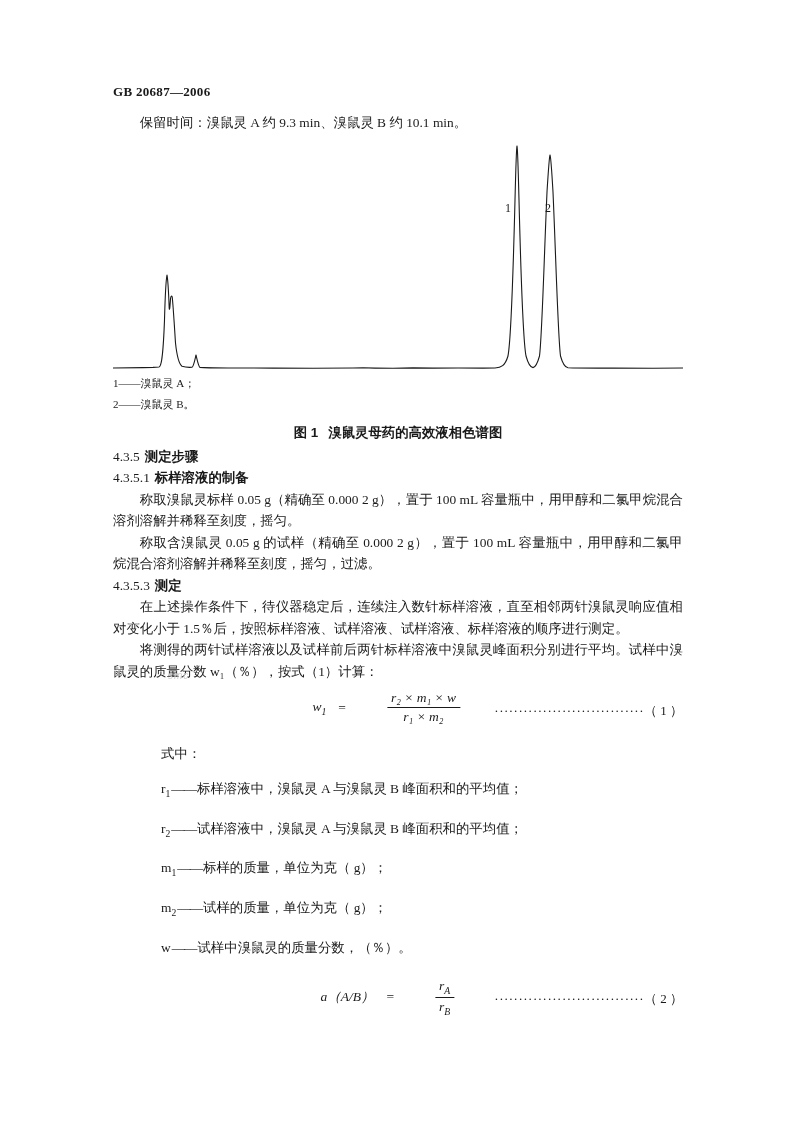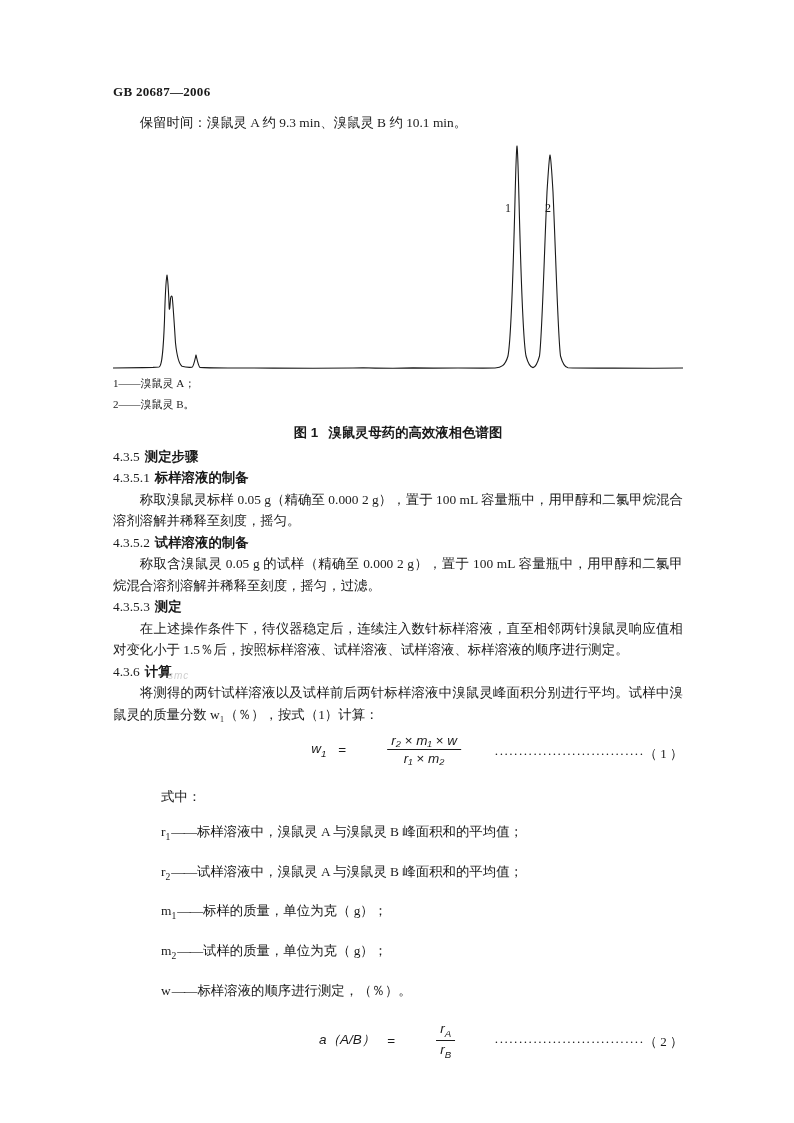--- a/index.html
+++ b/index.html
@@ -245,9 +245,6 @@
     </h4>
     <p class="body indent">称取溴鼠灵标样 0.05 g（精确至 0.000 2 g），置于 100 mL 容量瓶中，用甲醇和二氯甲烷混合溶剂溶解并稀释至刻度，摇匀。</p>
 
-    <h4 class="clause">
-      <span class="num">4.3.5.2</span><span class="ttl">试样溶液的制备</span>
-    </h4>
     <p class="body indent">称取含溴鼠灵 0.05 g 的试样（精确至 0.000 2 g），置于 100 mL 容量瓶中，用甲醇和二氯甲烷混合溶剂溶解并稀释至刻度，摇匀，过滤。</p>
 
     <h4 class="clause">

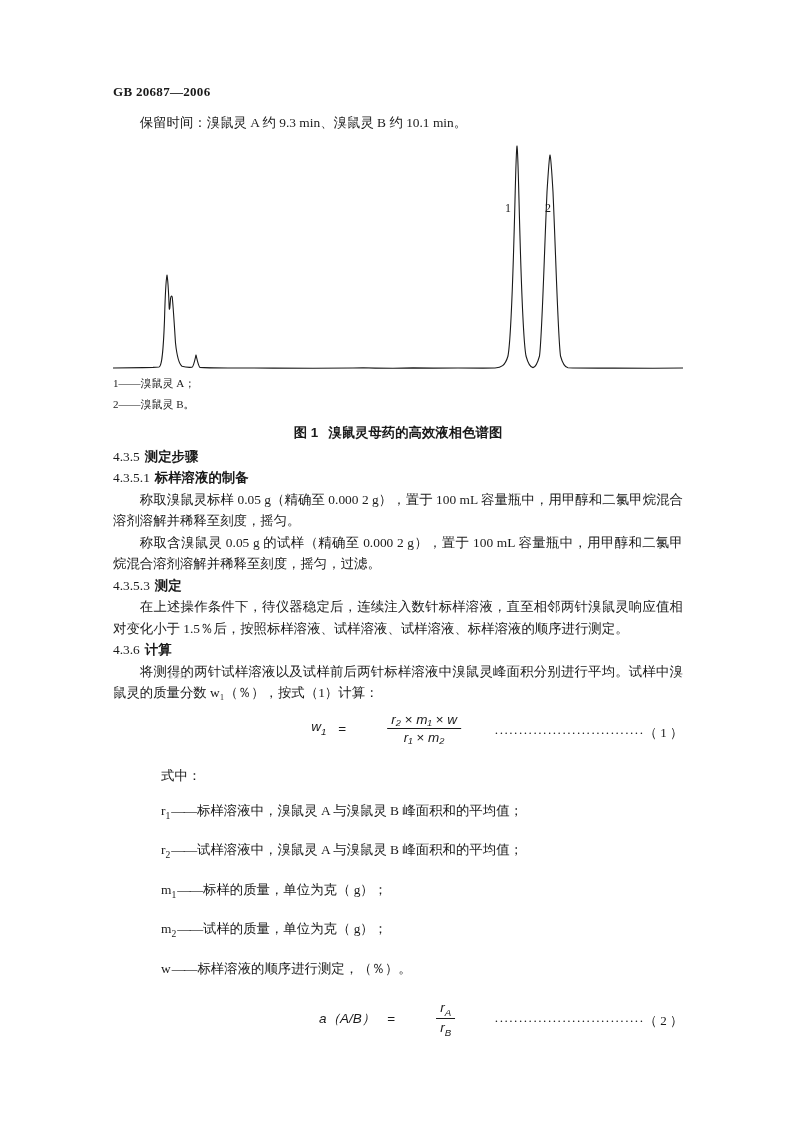--- a/index.html
+++ b/index.html
@@ -252,9 +252,6 @@
     </h4>
     <p class="body indent">在上述操作条件下，待仪器稳定后，连续注入数针标样溶液，直至相邻两针溴鼠灵响应值相对变化小于 1.5％后，按照标样溶液、试样溶液、试样溶液、标样溶液的顺序进行测定。</p>
 
-    <h4 class="clause">
-      <span class="num">4.3.6</span><span class="ttl">计算</span>
-    </h4>
     <p class="body indent">将测得的两针试样溶液以及试样前后两针标样溶液中溴鼠灵峰面积分别进行平均。试样中溴鼠灵的质量分数 w₁（％），按式（1）计算：</p>
 
     <div class="formula-row">

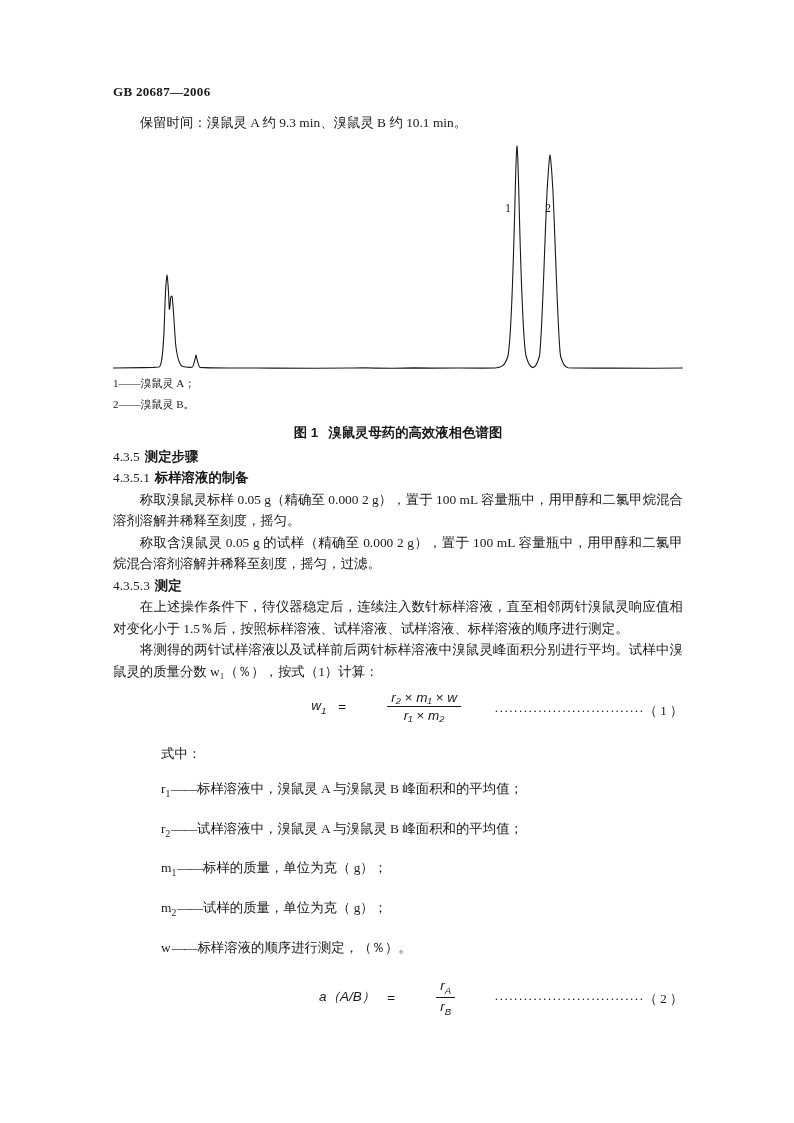--- a/index.html
+++ b/index.html
@@ -110,7 +110,7 @@
     transform: translateX(-58%);
     top: 2px;
     font-size: 13.5px;
-    font-family: Liberation Sans, sans-serif;
+    font-family: Liberation Serif, serif;
     white-space: nowrap;
     display: flex;
     align-items: center;

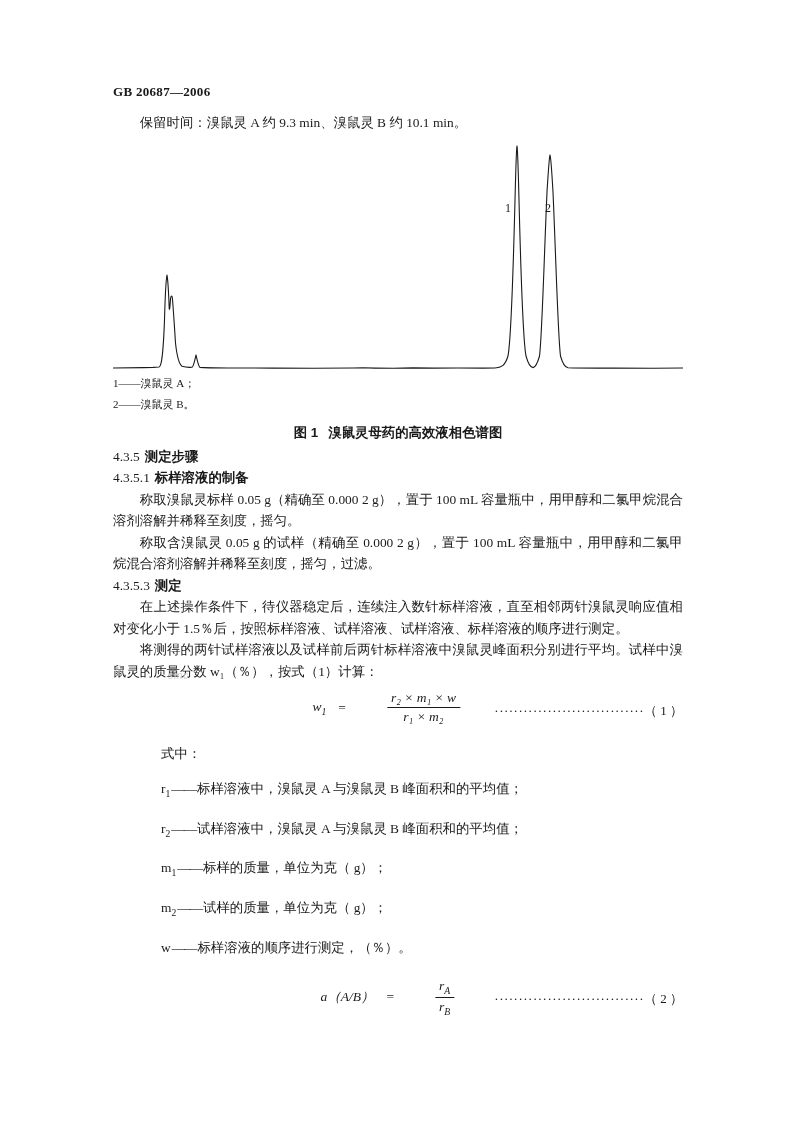--- a/index.html
+++ b/index.html
@@ -272,7 +272,7 @@
       <p class="defline"><span class="sym"><span>r</span><sub>2</sub></span><span class="lead">——</span><span>试样溶液中，溴鼠灵 A 与溴鼠灵 B 峰面积和的平均值；</span></p>
       <p class="defline"><span class="sym"><span>m</span><sub>1</sub></span><span class="lead">——</span><span>标样的质量，单位为克（ g）；</span></p>
       <p class="defline"><span class="sym"><span>m</span><sub>2</sub></span><span class="lead">——</span><span>试样的质量，单位为克（ g）；</span></p>
-      <p class="defline"><span class="sym"><span>w</span><sub></sub></span><span class="lead">——</span><span>标样溶液的顺序进行测定，（％）。</span></p>
+      <p class="defline"><span class="sym"><span>w</span><sub></sub></span><span class="lead">——</span><span>试样中溴鼠灵的质量分数，（％）。</span></p>
     </div>
 
 

